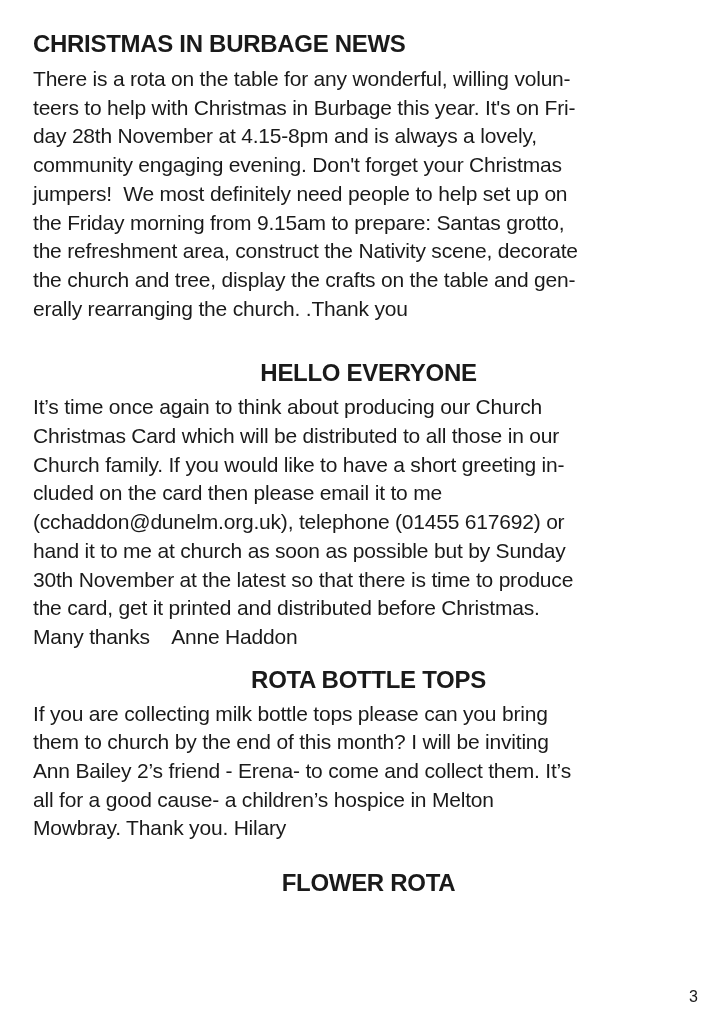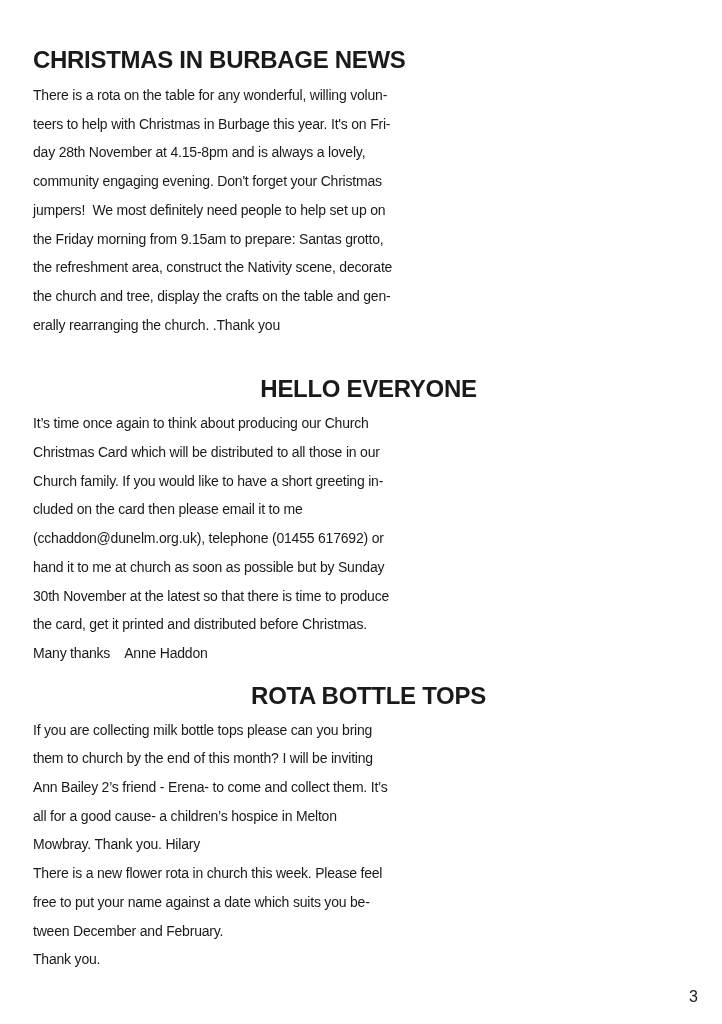--- a/index.html
+++ b/index.html
@@ -14,7 +14,7 @@
     margin: 0 auto;
     background: #ffffff;
     box-sizing: border-box;
-    padding: 46px 18px 0 33px;
+    padding: 30px 18px 0 33px;
     font-family: "Liberation Sans", "DejaVu Sans", sans-serif;
     color: #1a1a1a;
     overflow: hidden;

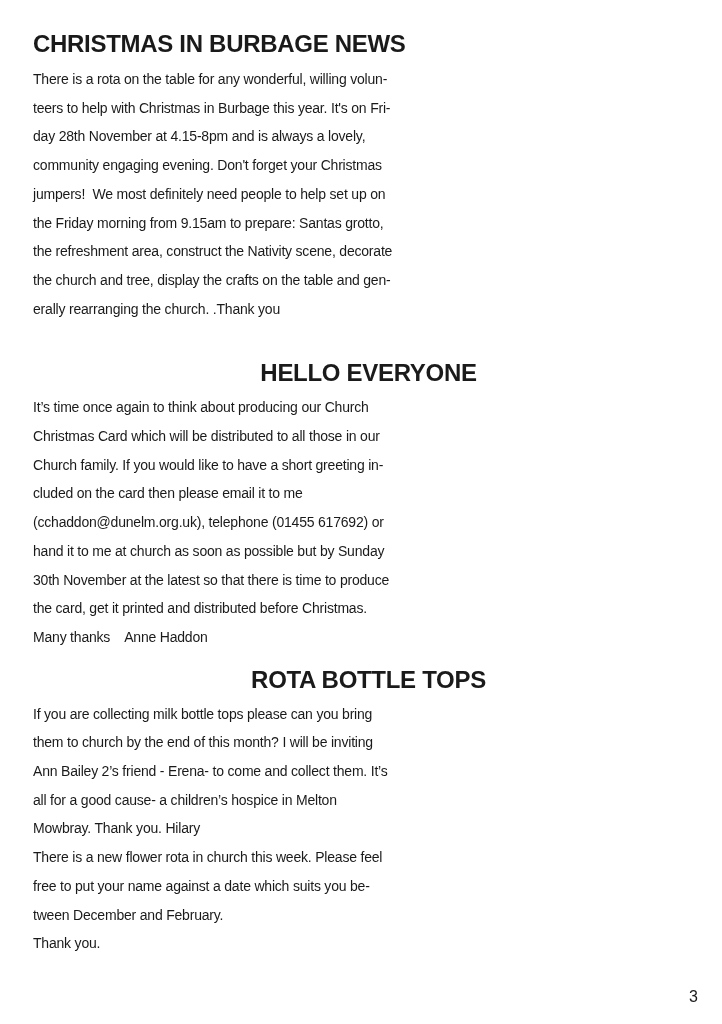--- a/index.html
+++ b/index.html
@@ -33,7 +33,7 @@
     text-align: center;
   }
   .body-text {
-    font-size: 14px;
+    font-size: 21px;
     line-height: 28.7px;
     letter-spacing: -0.2px;
     white-space: pre-wrap;

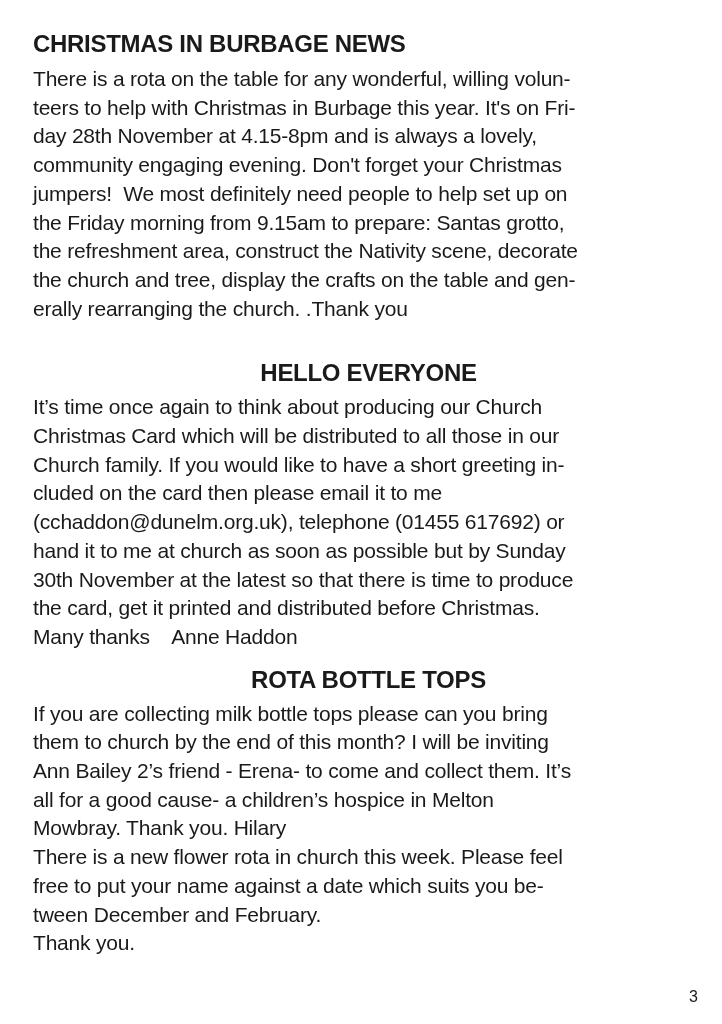--- a/index.html
+++ b/index.html
@@ -92,6 +92,7 @@
   </div>
 
   <div class="section section-4">
+    <div class="heading heading-center">FLOWER ROTA</div>
     <div class="body-text">There is a new flower rota in church this week. Please feel
 free to put your name against a date which suits you be-
 tween December and February.

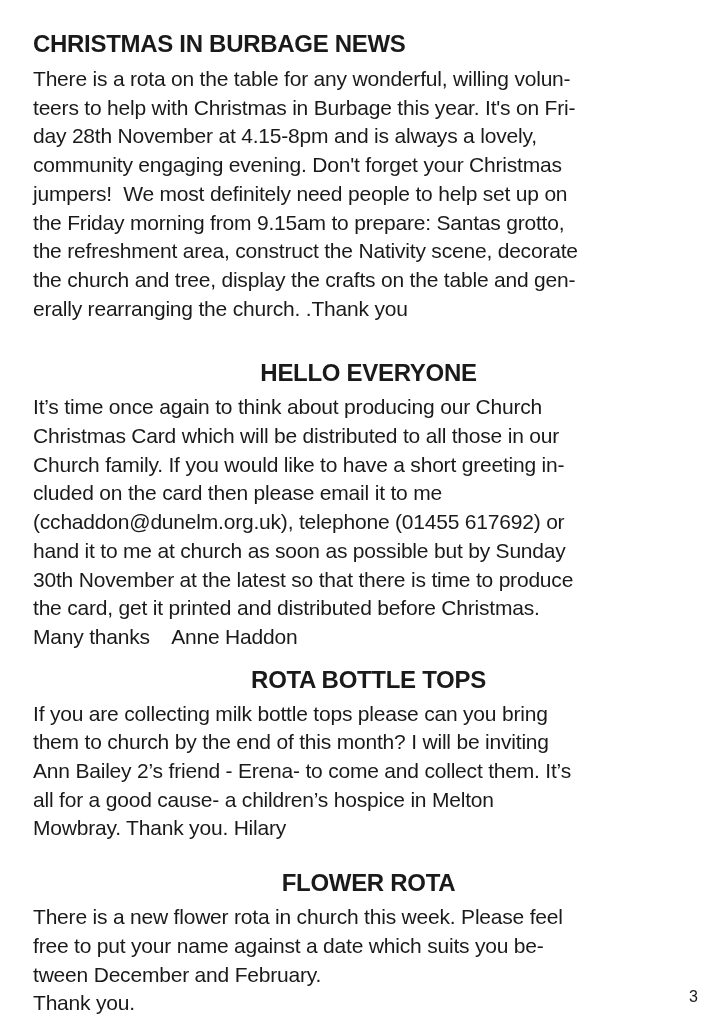--- a/index.html
+++ b/index.html
@@ -93,10 +93,6 @@
 
   <div class="section section-4">
     <div class="heading heading-center">FLOWER ROTA</div>
-    <div class="body-text">There is a new flower rota in church this week. Please feel
-free to put your name against a date which suits you be-
-tween December and February.
-Thank you.</div>
   </div>
 
   <div class="page-number">3</div>

